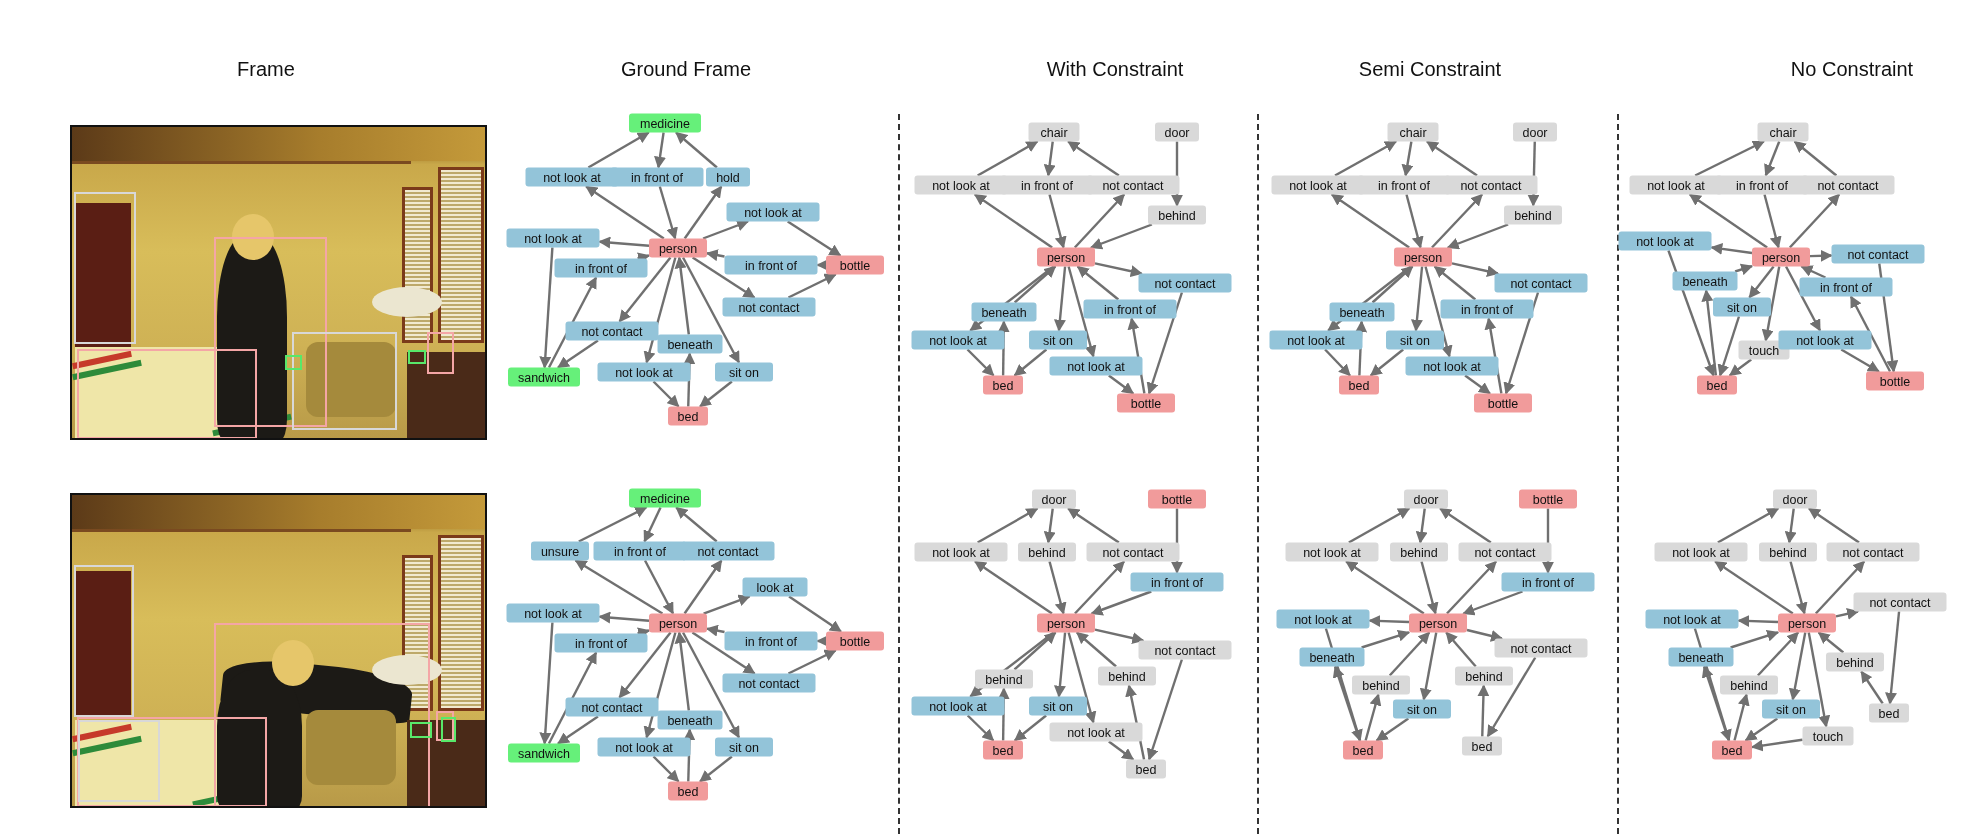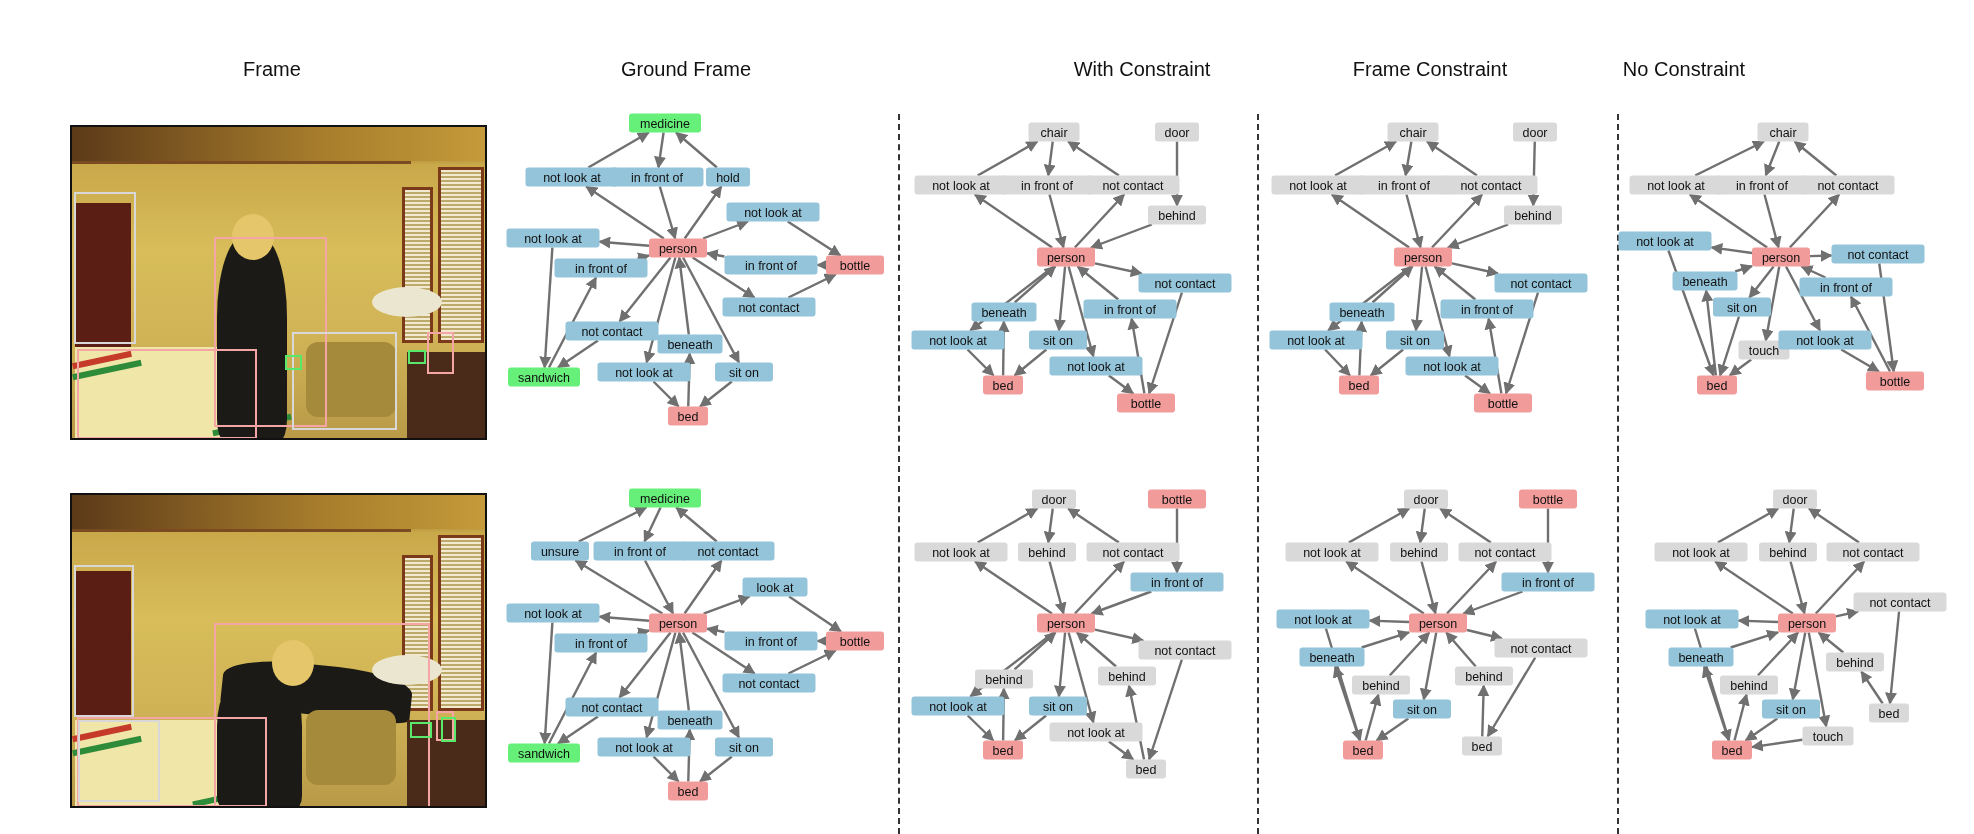--- a/index.html
+++ b/index.html
@@ -28,7 +28,7 @@
 </head>
 <body>
 
-<div class="col-title" style="left:272px;">Frame</div>
+<div class="col-title" style="left:266px;">Frame</div>
 <div class="col-title" style="left:686px;">Ground Frame</div>
 <div class="col-title" style="left:1142px;">With Constraint</div>
 <div class="col-title" style="left:1430px;">Frame Constraint</div>

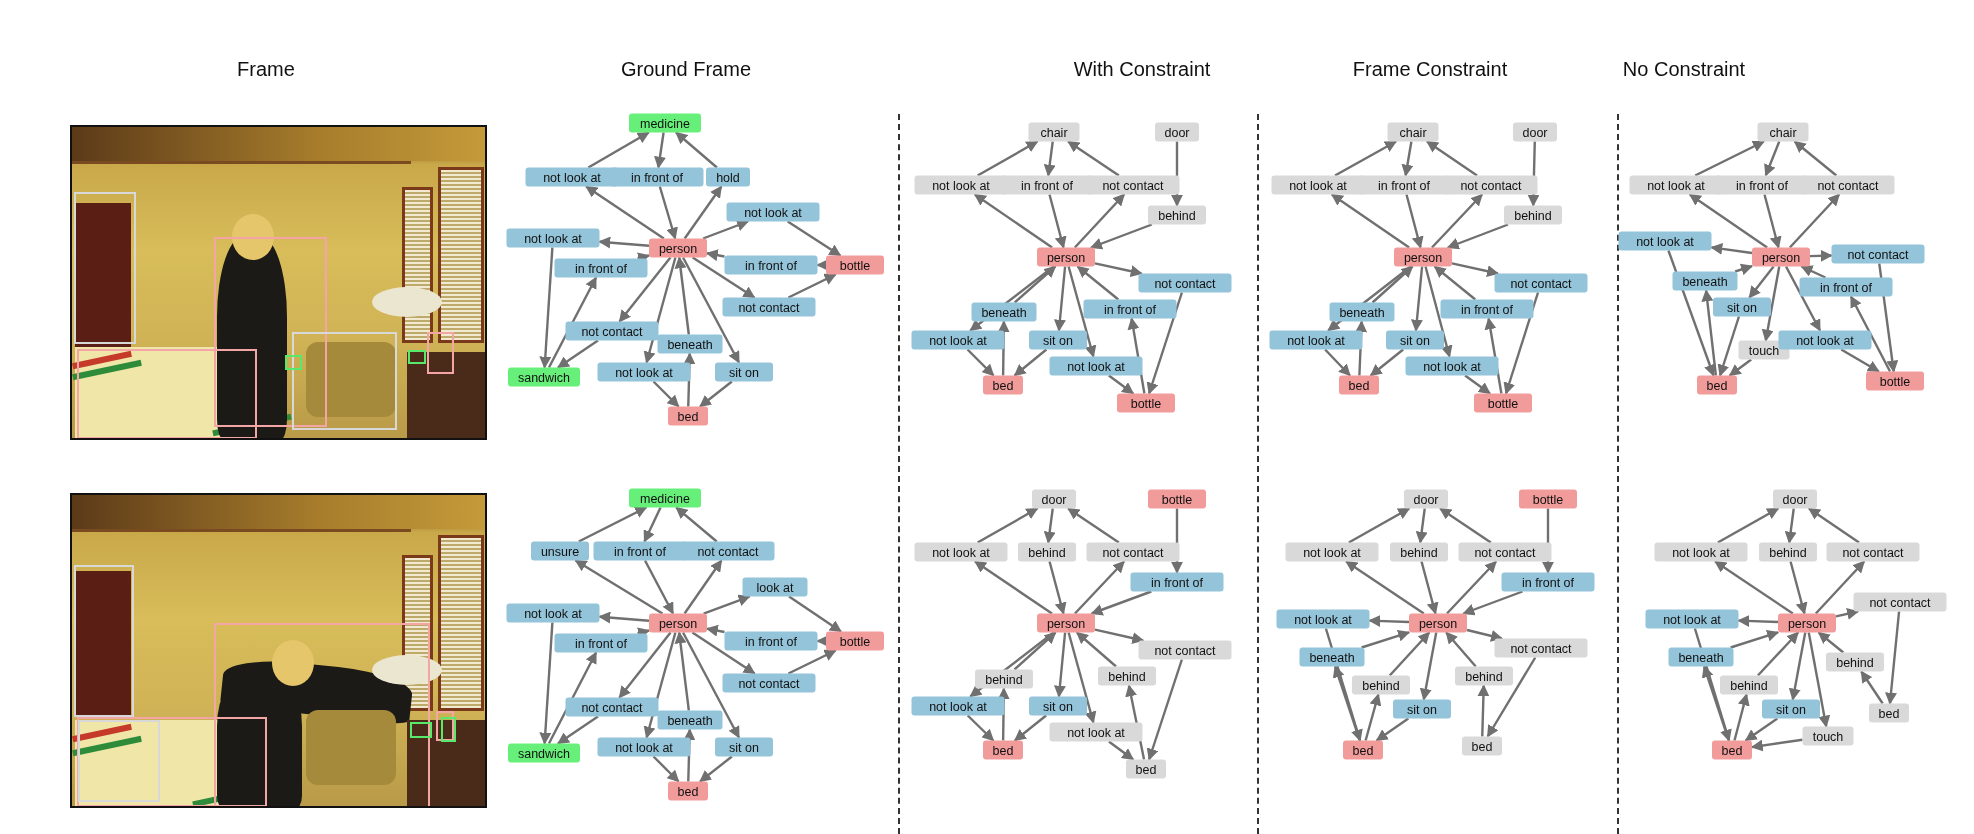--- a/index.html
+++ b/index.html
@@ -30,7 +30,7 @@
 
 <div class="col-title" style="left:266px;">Frame</div>
 <div class="col-title" style="left:686px;">Ground Frame</div>
-<div class="col-title" style="left:1142px;">With Constraint</div>
+<div class="col-title" style="left:1115px;">With Constraint</div>
 <div class="col-title" style="left:1430px;">Frame Constraint</div>
 <div class="col-title" style="left:1684px;">No Constraint</div>
 

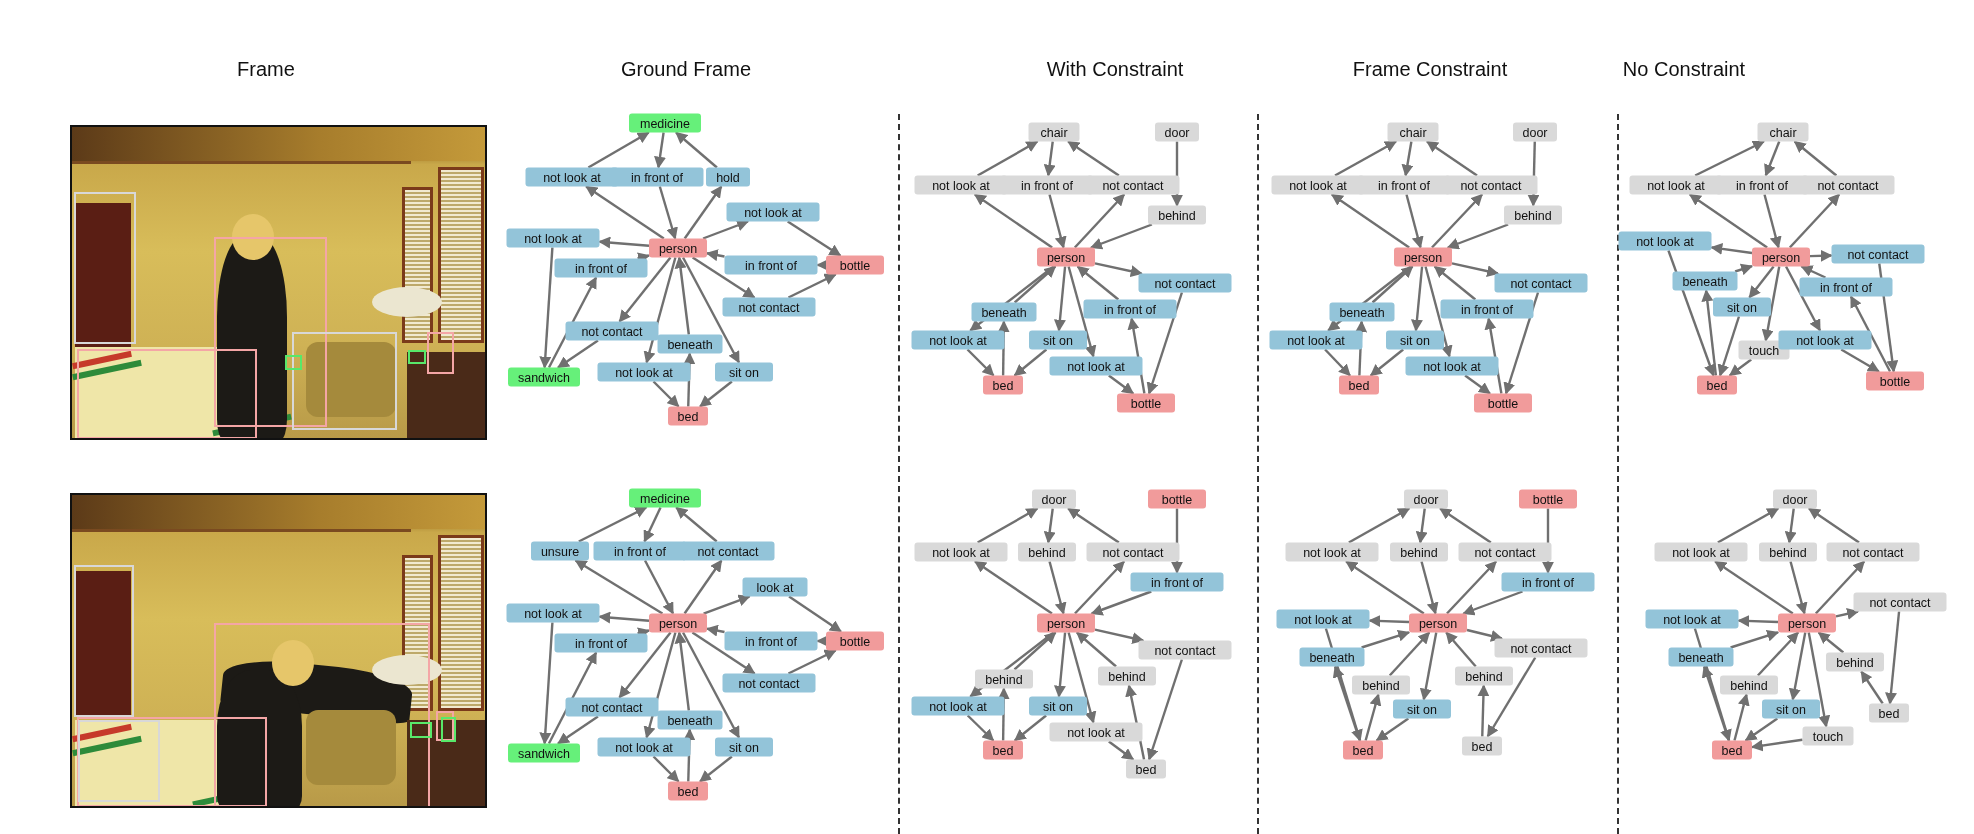--- a/index.html
+++ b/index.html
@@ -31,7 +31,7 @@
 <div class="col-title" style="left:266px;">Frame</div>
 <div class="col-title" style="left:686px;">Ground Frame</div>
 <div class="col-title" style="left:1115px;">With Constraint</div>
-<div class="col-title" style="left:1430px;">Frame Constraint</div>
+<div class="col-title" style="left:1430px;">Semi Constraint</div>
 <div class="col-title" style="left:1684px;">No Constraint</div>
 
 <div class="divider" style="left:898px;"></div>

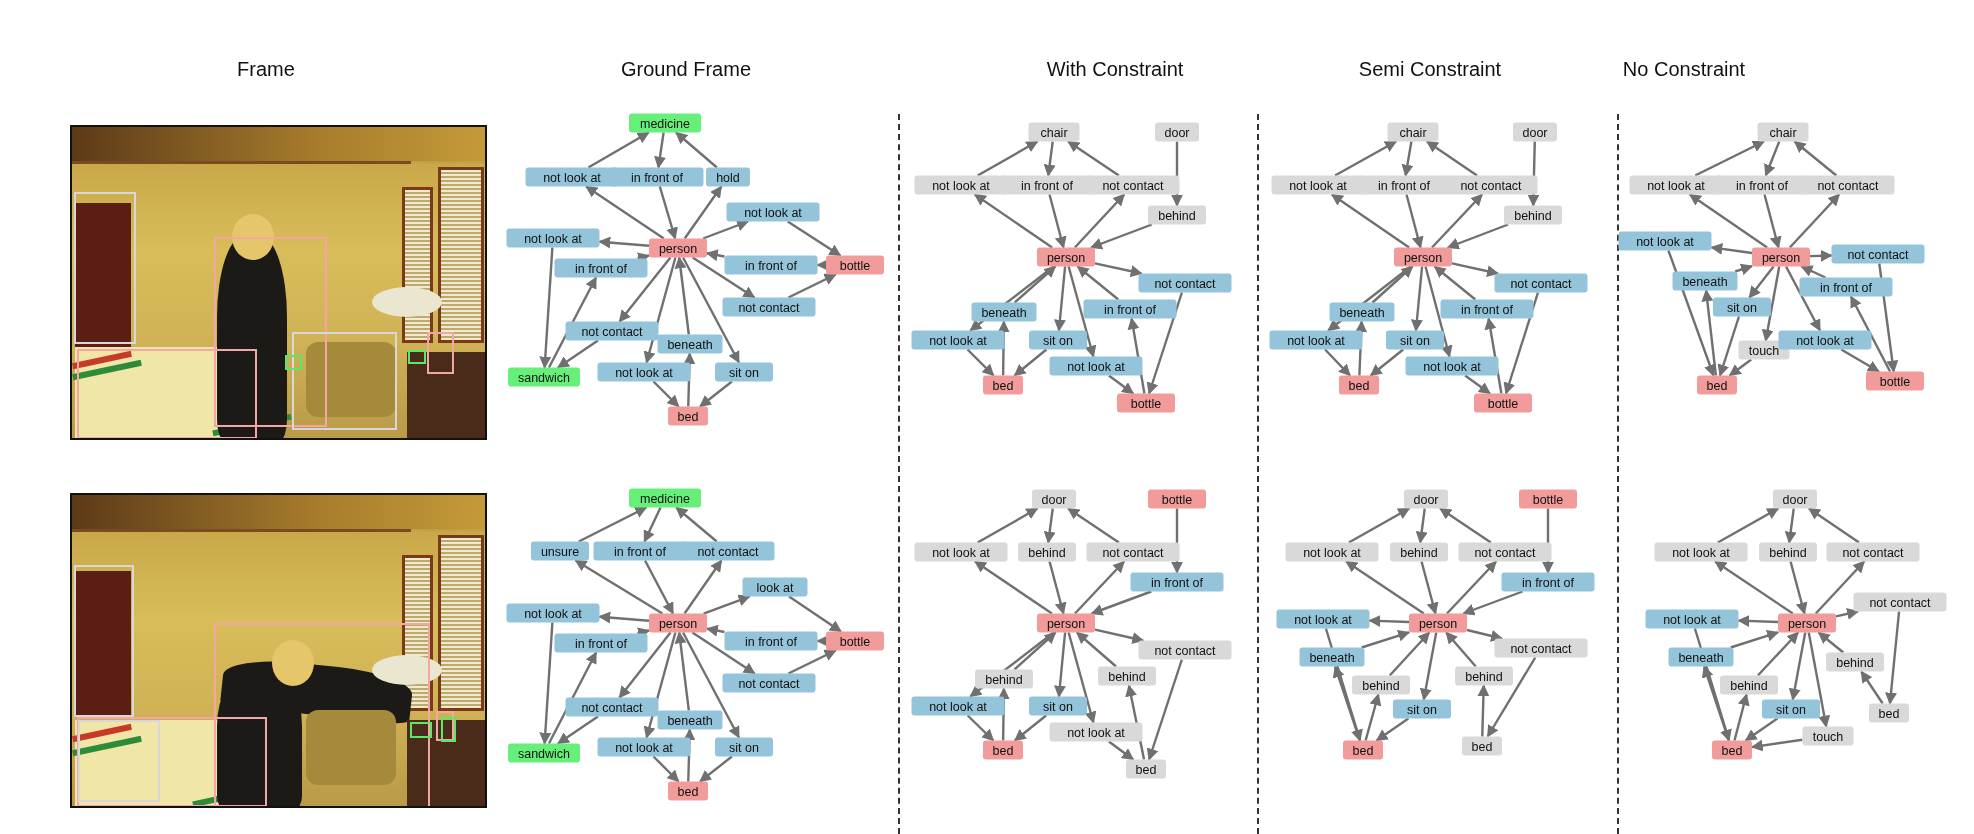--- a/index.html
+++ b/index.html
@@ -32,7 +32,7 @@
 <div class="col-title" style="left:686px;">Ground Frame</div>
 <div class="col-title" style="left:1115px;">With Constraint</div>
 <div class="col-title" style="left:1430px;">Semi Constraint</div>
-<div class="col-title" style="left:1684px;">No Constraint</div>
+<div class="col-title" style="left:1852px;">No Constraint</div>
 
 <div class="divider" style="left:898px;"></div>
 <div class="divider" style="left:1257px;"></div>

